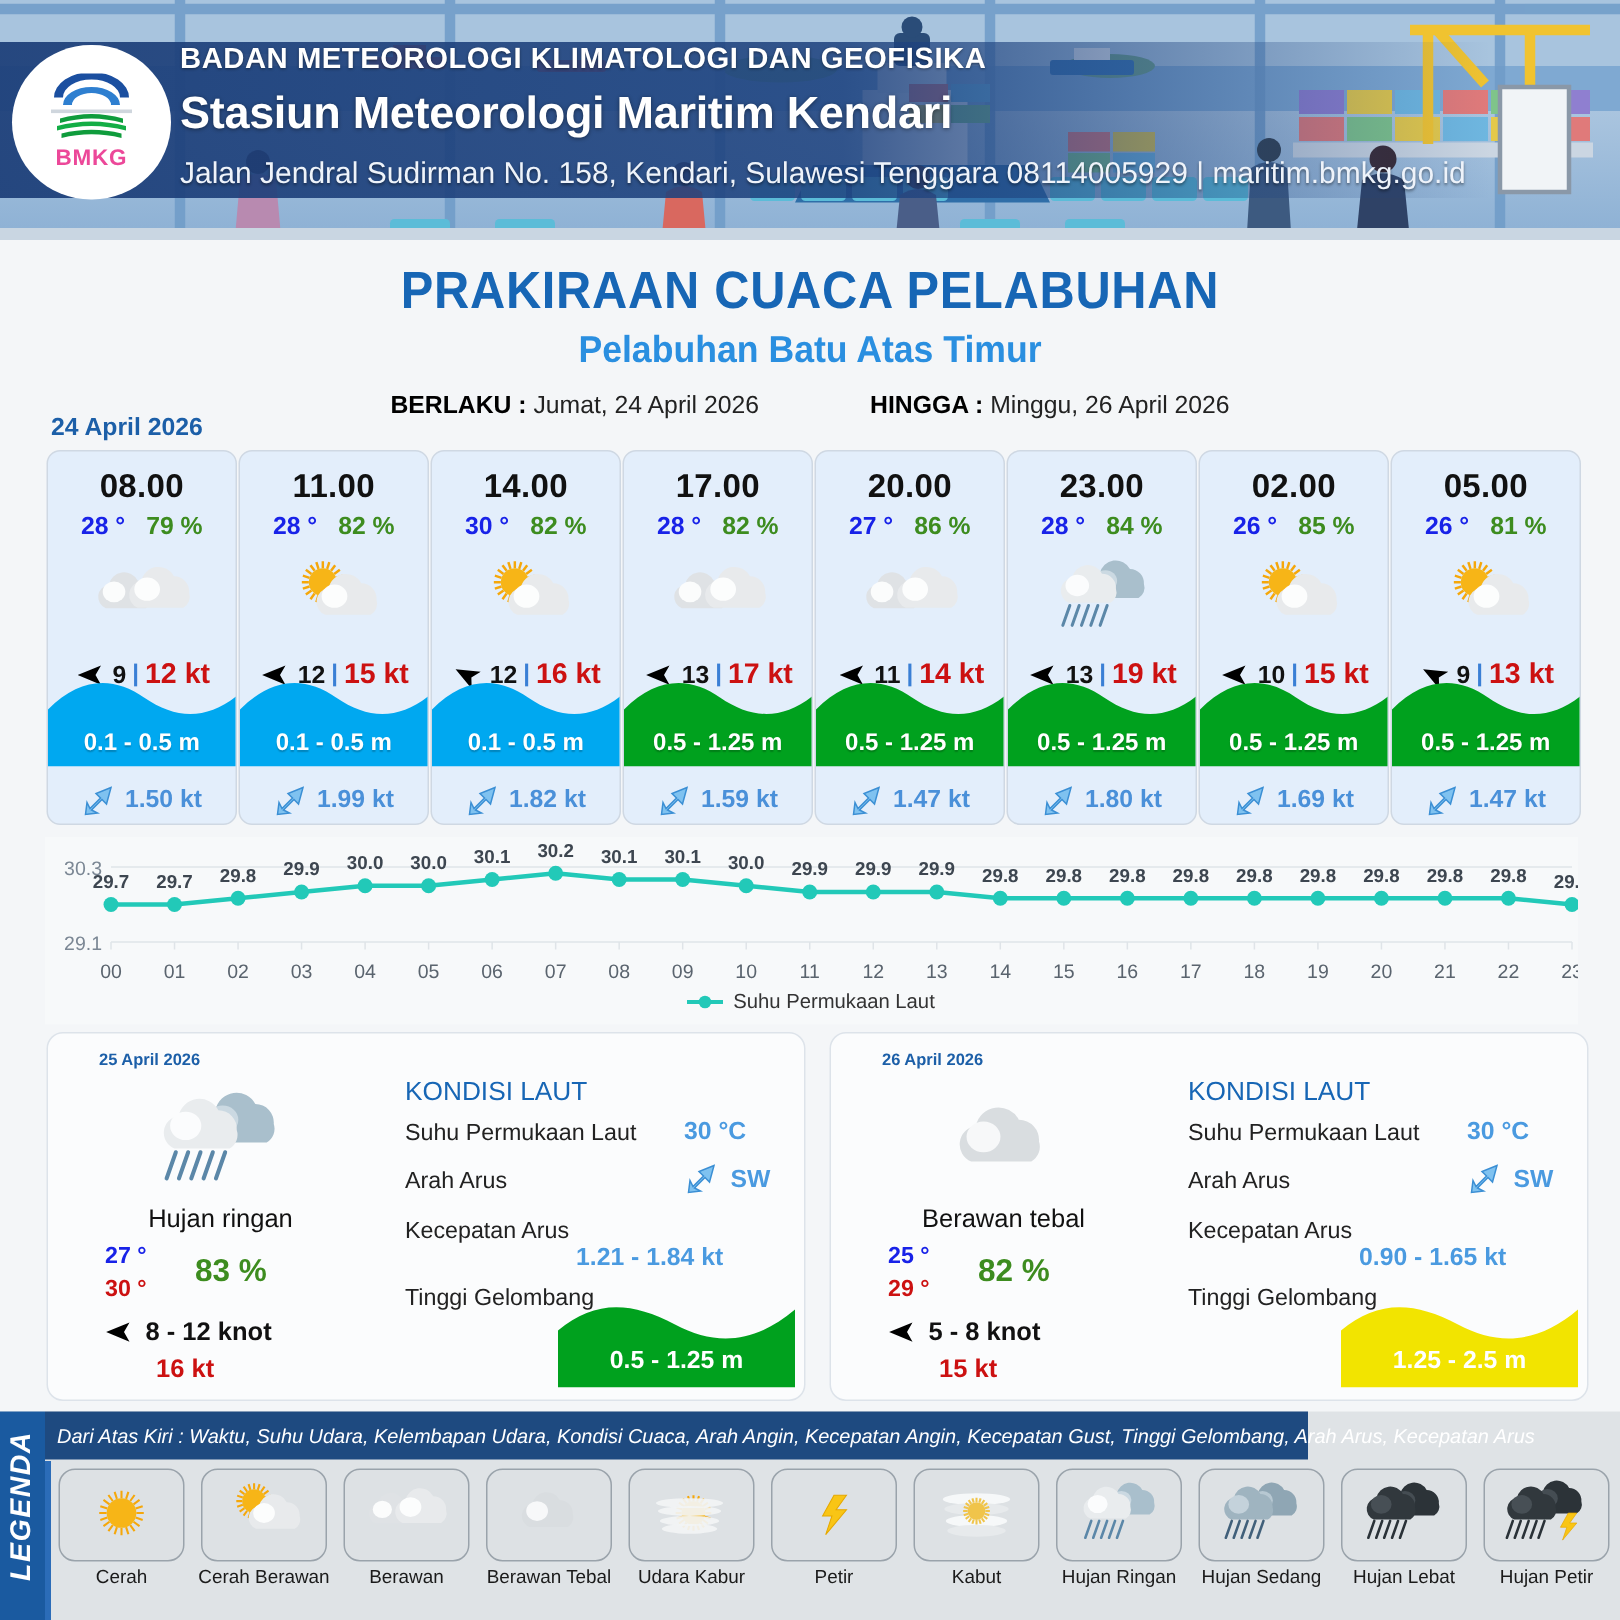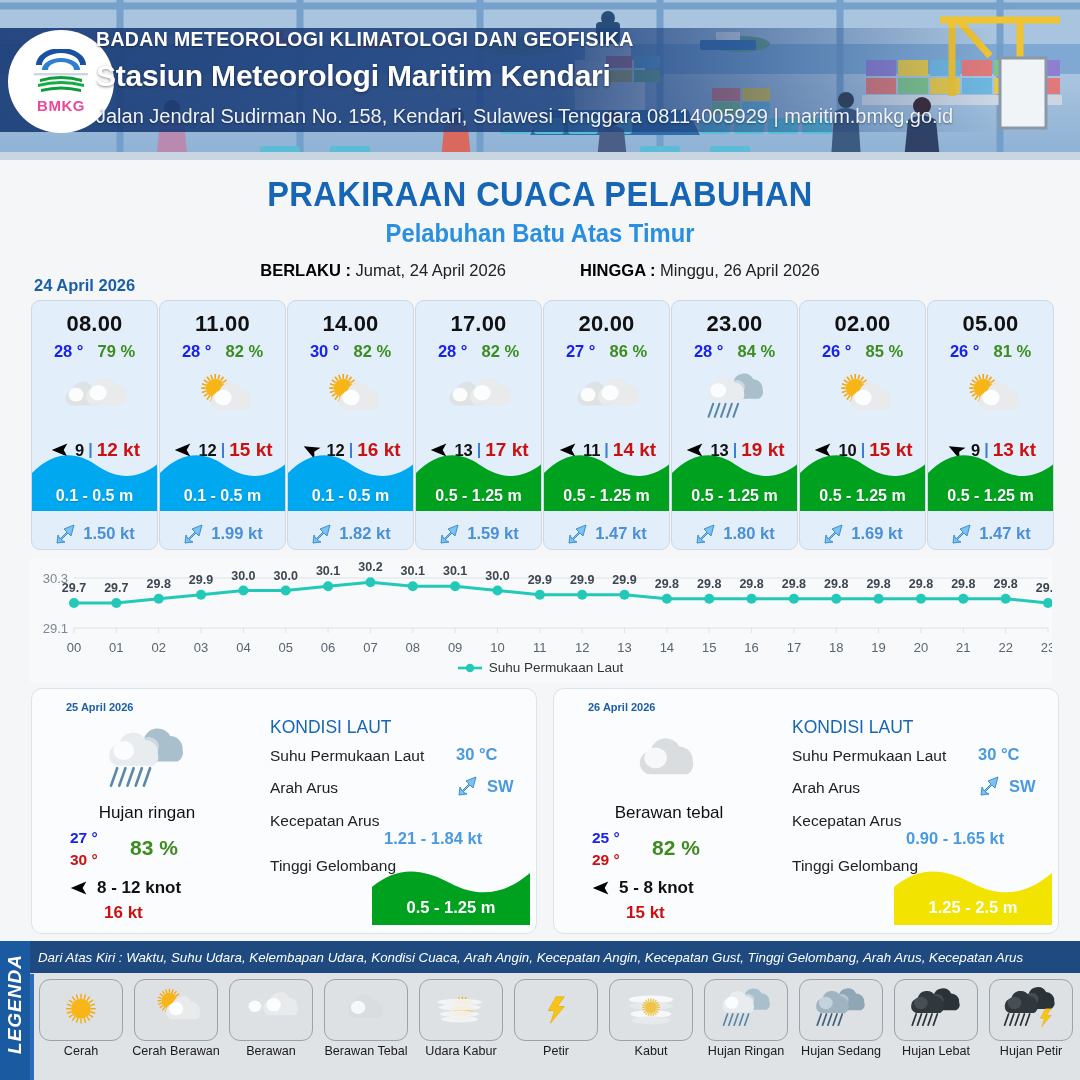--- a/index.html
+++ b/index.html
@@ -21,7 +21,7 @@
           display:flex; flex-direction:column; align-items:center; justify-content:center; z-index:5; }
   .logo-gl { width:62px; height:46px; position:relative; }
   .logo-txt { font-size:15px; font-weight:bold; color:#ec4899; letter-spacing:.5px; margin-top:2px; }
-  .hdr-text { position:absolute; left:96px; top:30px; z-index:6; }
+  .hdr-text { position:absolute; left:120px; top:30px; z-index:6; }
   .h-line1 { font-size:19.5px; font-weight:bold; color:#fff; letter-spacing:.35px; line-height:1;
              text-shadow:0 1px 2px rgba(0,0,0,.45); }
   .h-line2 { font-size:30px; font-weight:bold; color:#fff; letter-spacing:-.2px; line-height:1.25; margin-top:7px;

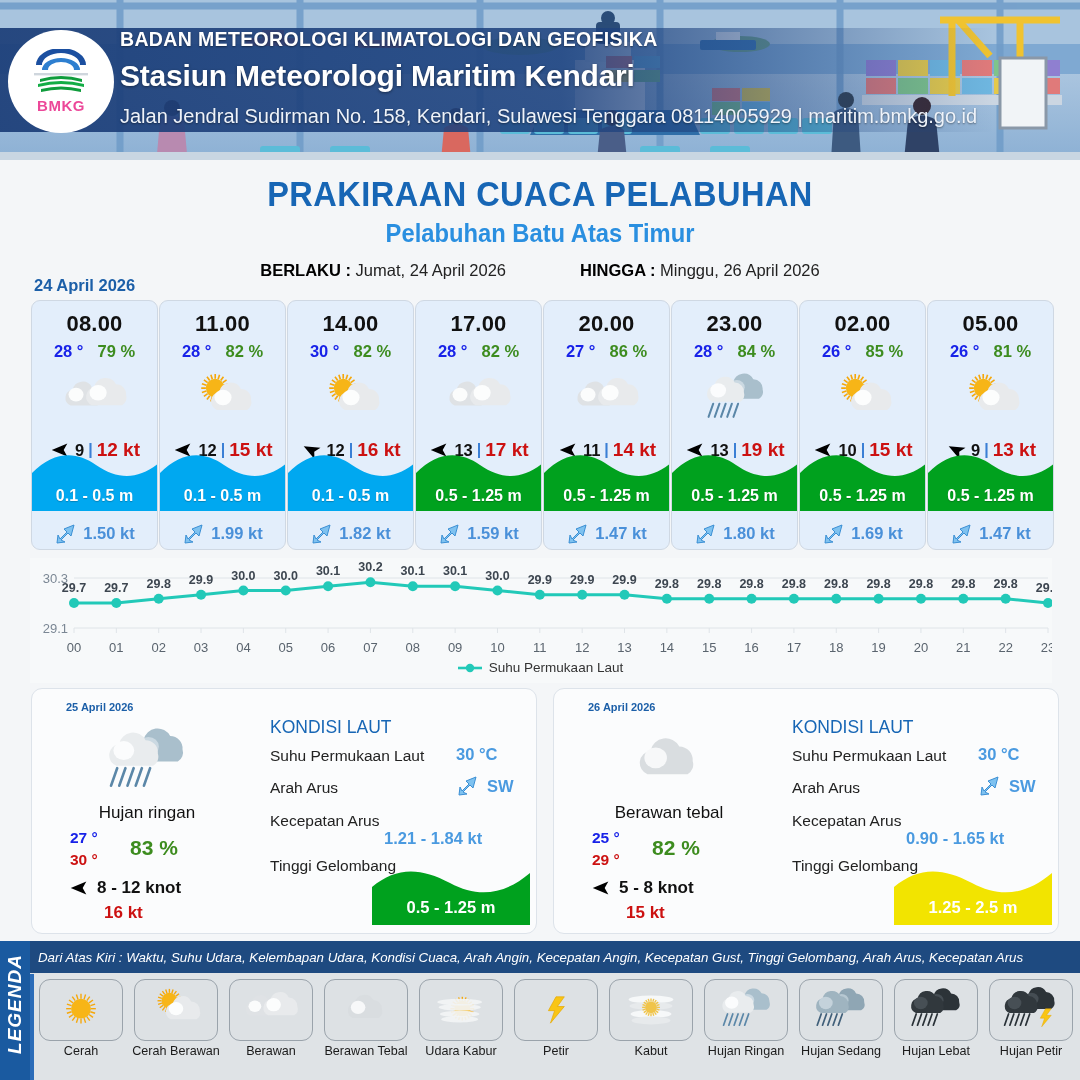--- a/index.html
+++ b/index.html
@@ -94,7 +94,7 @@
   .leg-side-txt { position:absolute; left:-40px; top:52px; width:110px; text-align:center;
                   font-size:19px; font-weight:bold; font-style:italic; color:#fff;
                   transform:rotate(-90deg); letter-spacing:1px; white-space:nowrap; }
-  .leg-caption { position:absolute; left:30px; top:0; width:1050px; height:32px;
+  .leg-caption { position:absolute; left:30px; top:0; width:842px; height:32px;
                  background:#1e4a80; display:flex; align-items:center; }
   .leg-caption span { font-size:13.3px; font-style:italic; color:#fff; padding-left:8px; white-space:nowrap; }
   .leg-items { position:absolute; left:34px; top:38px; display:flex; gap:1px; }

